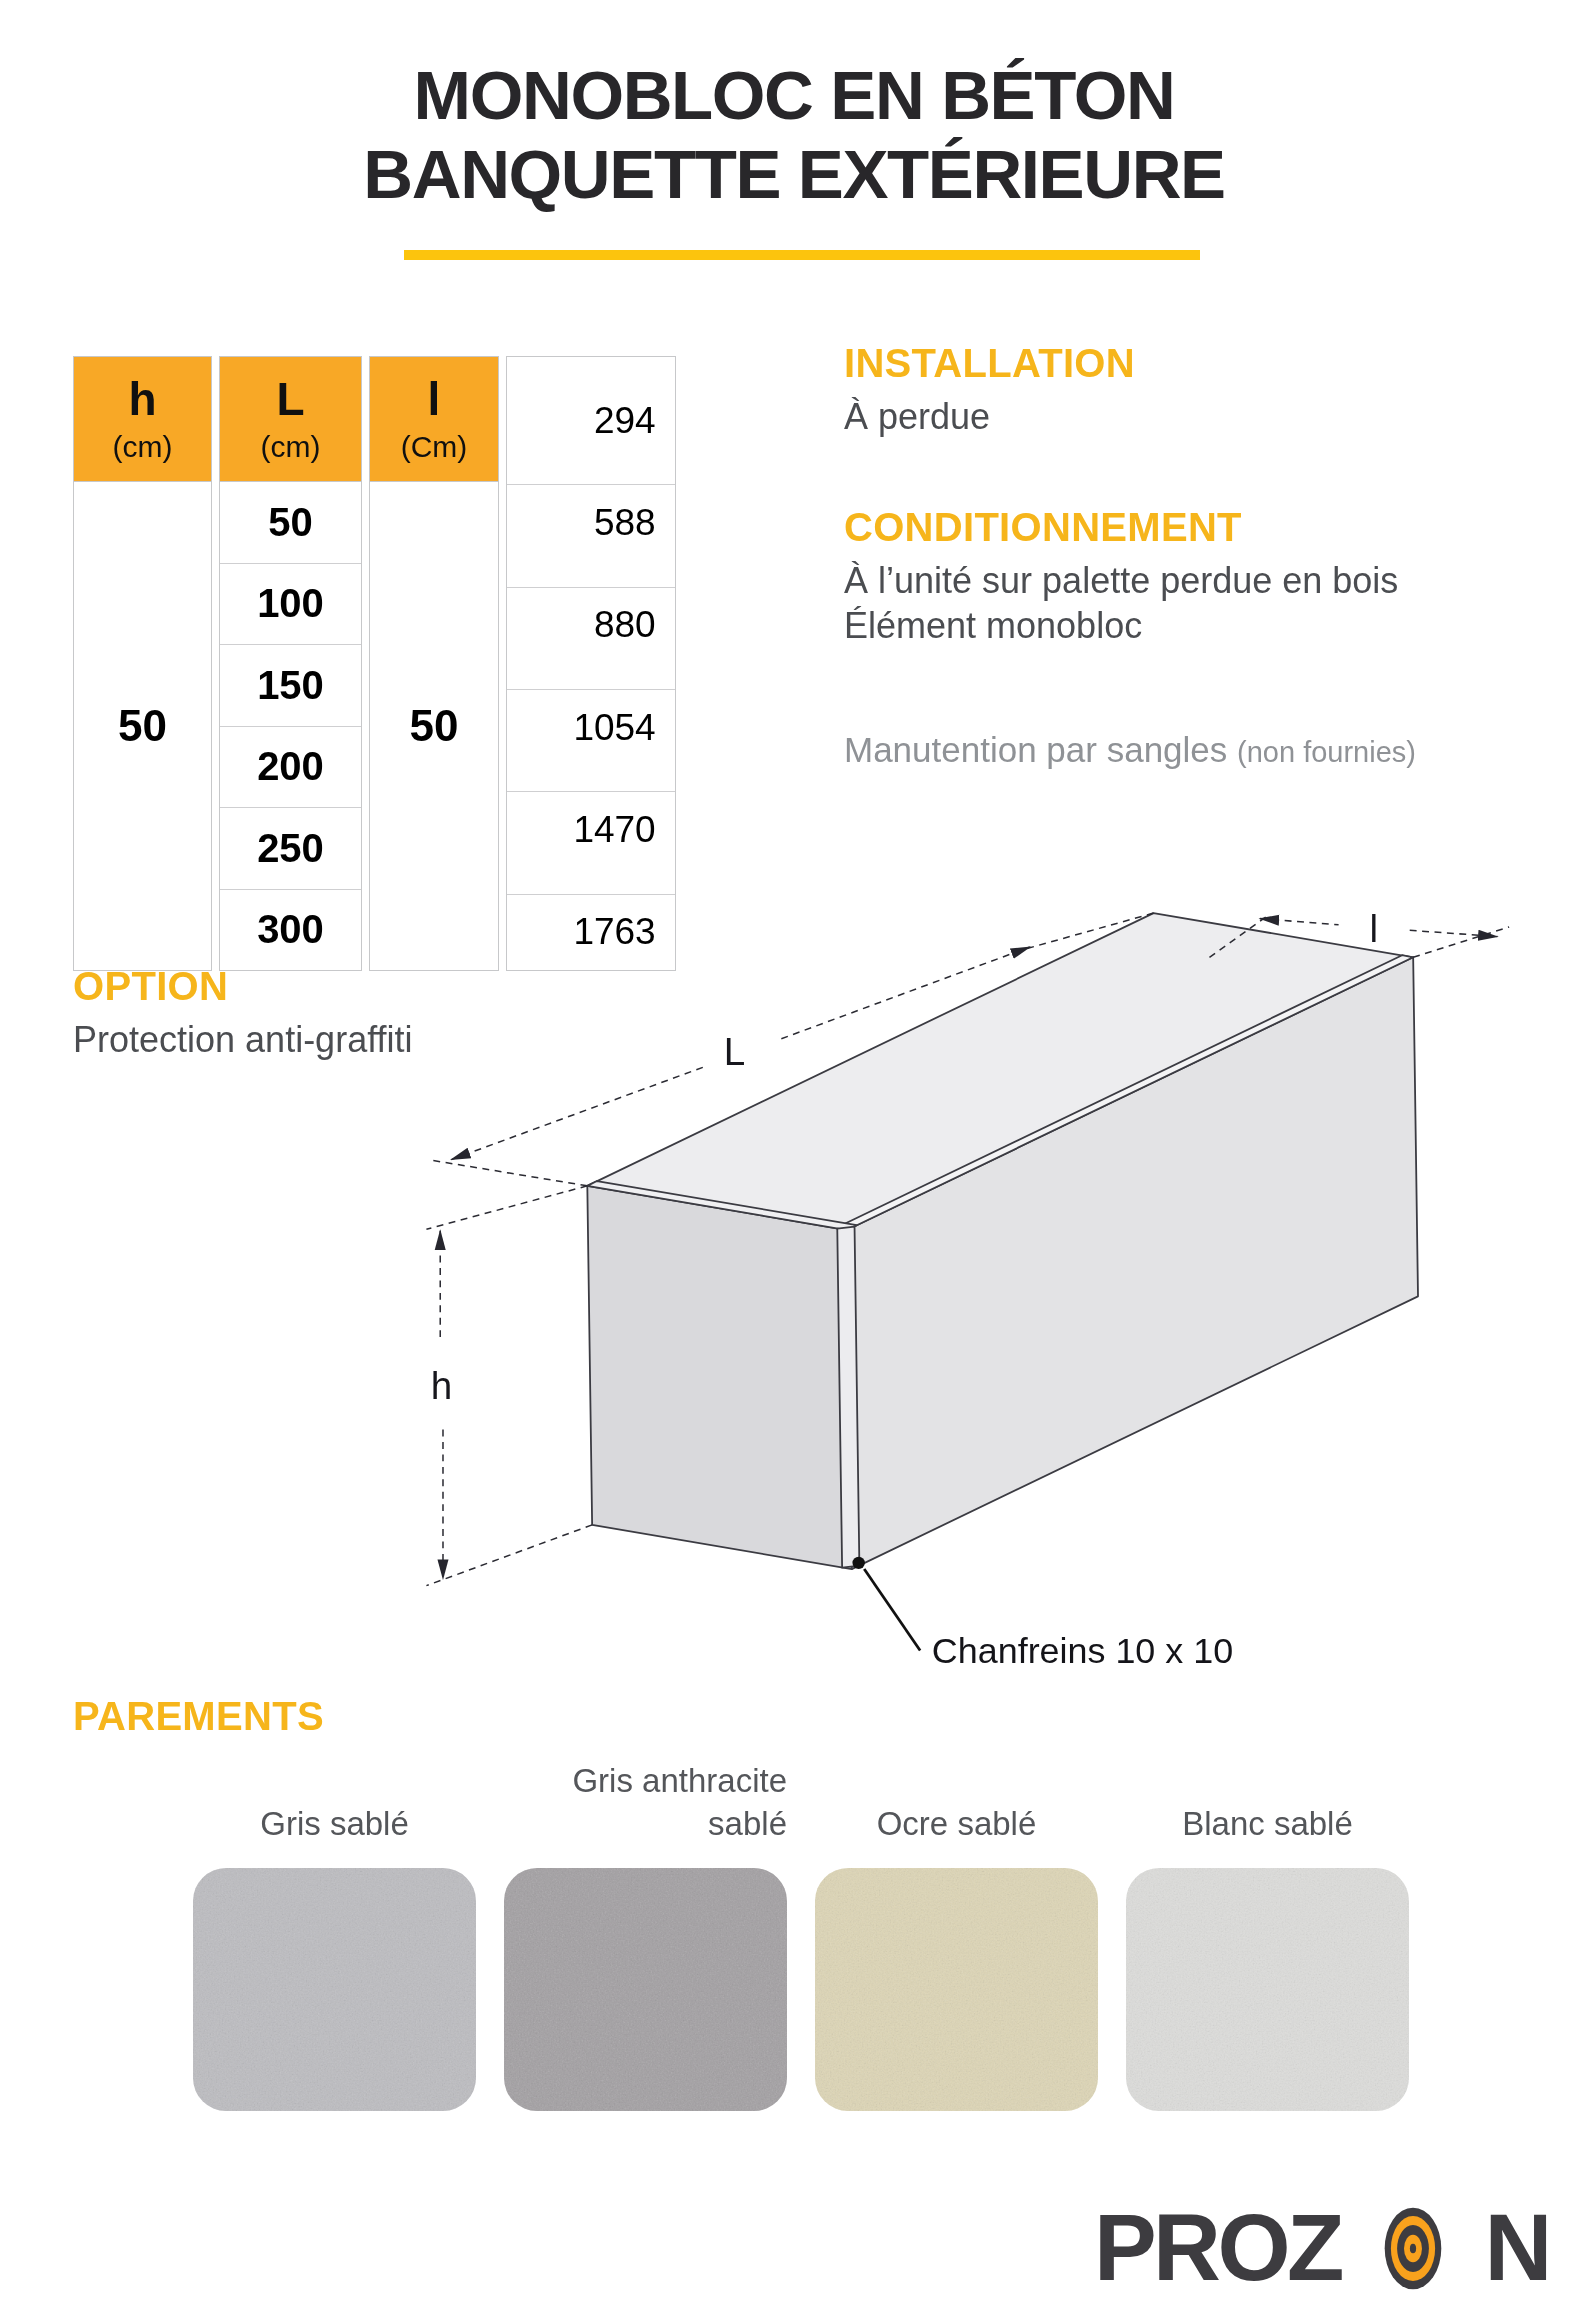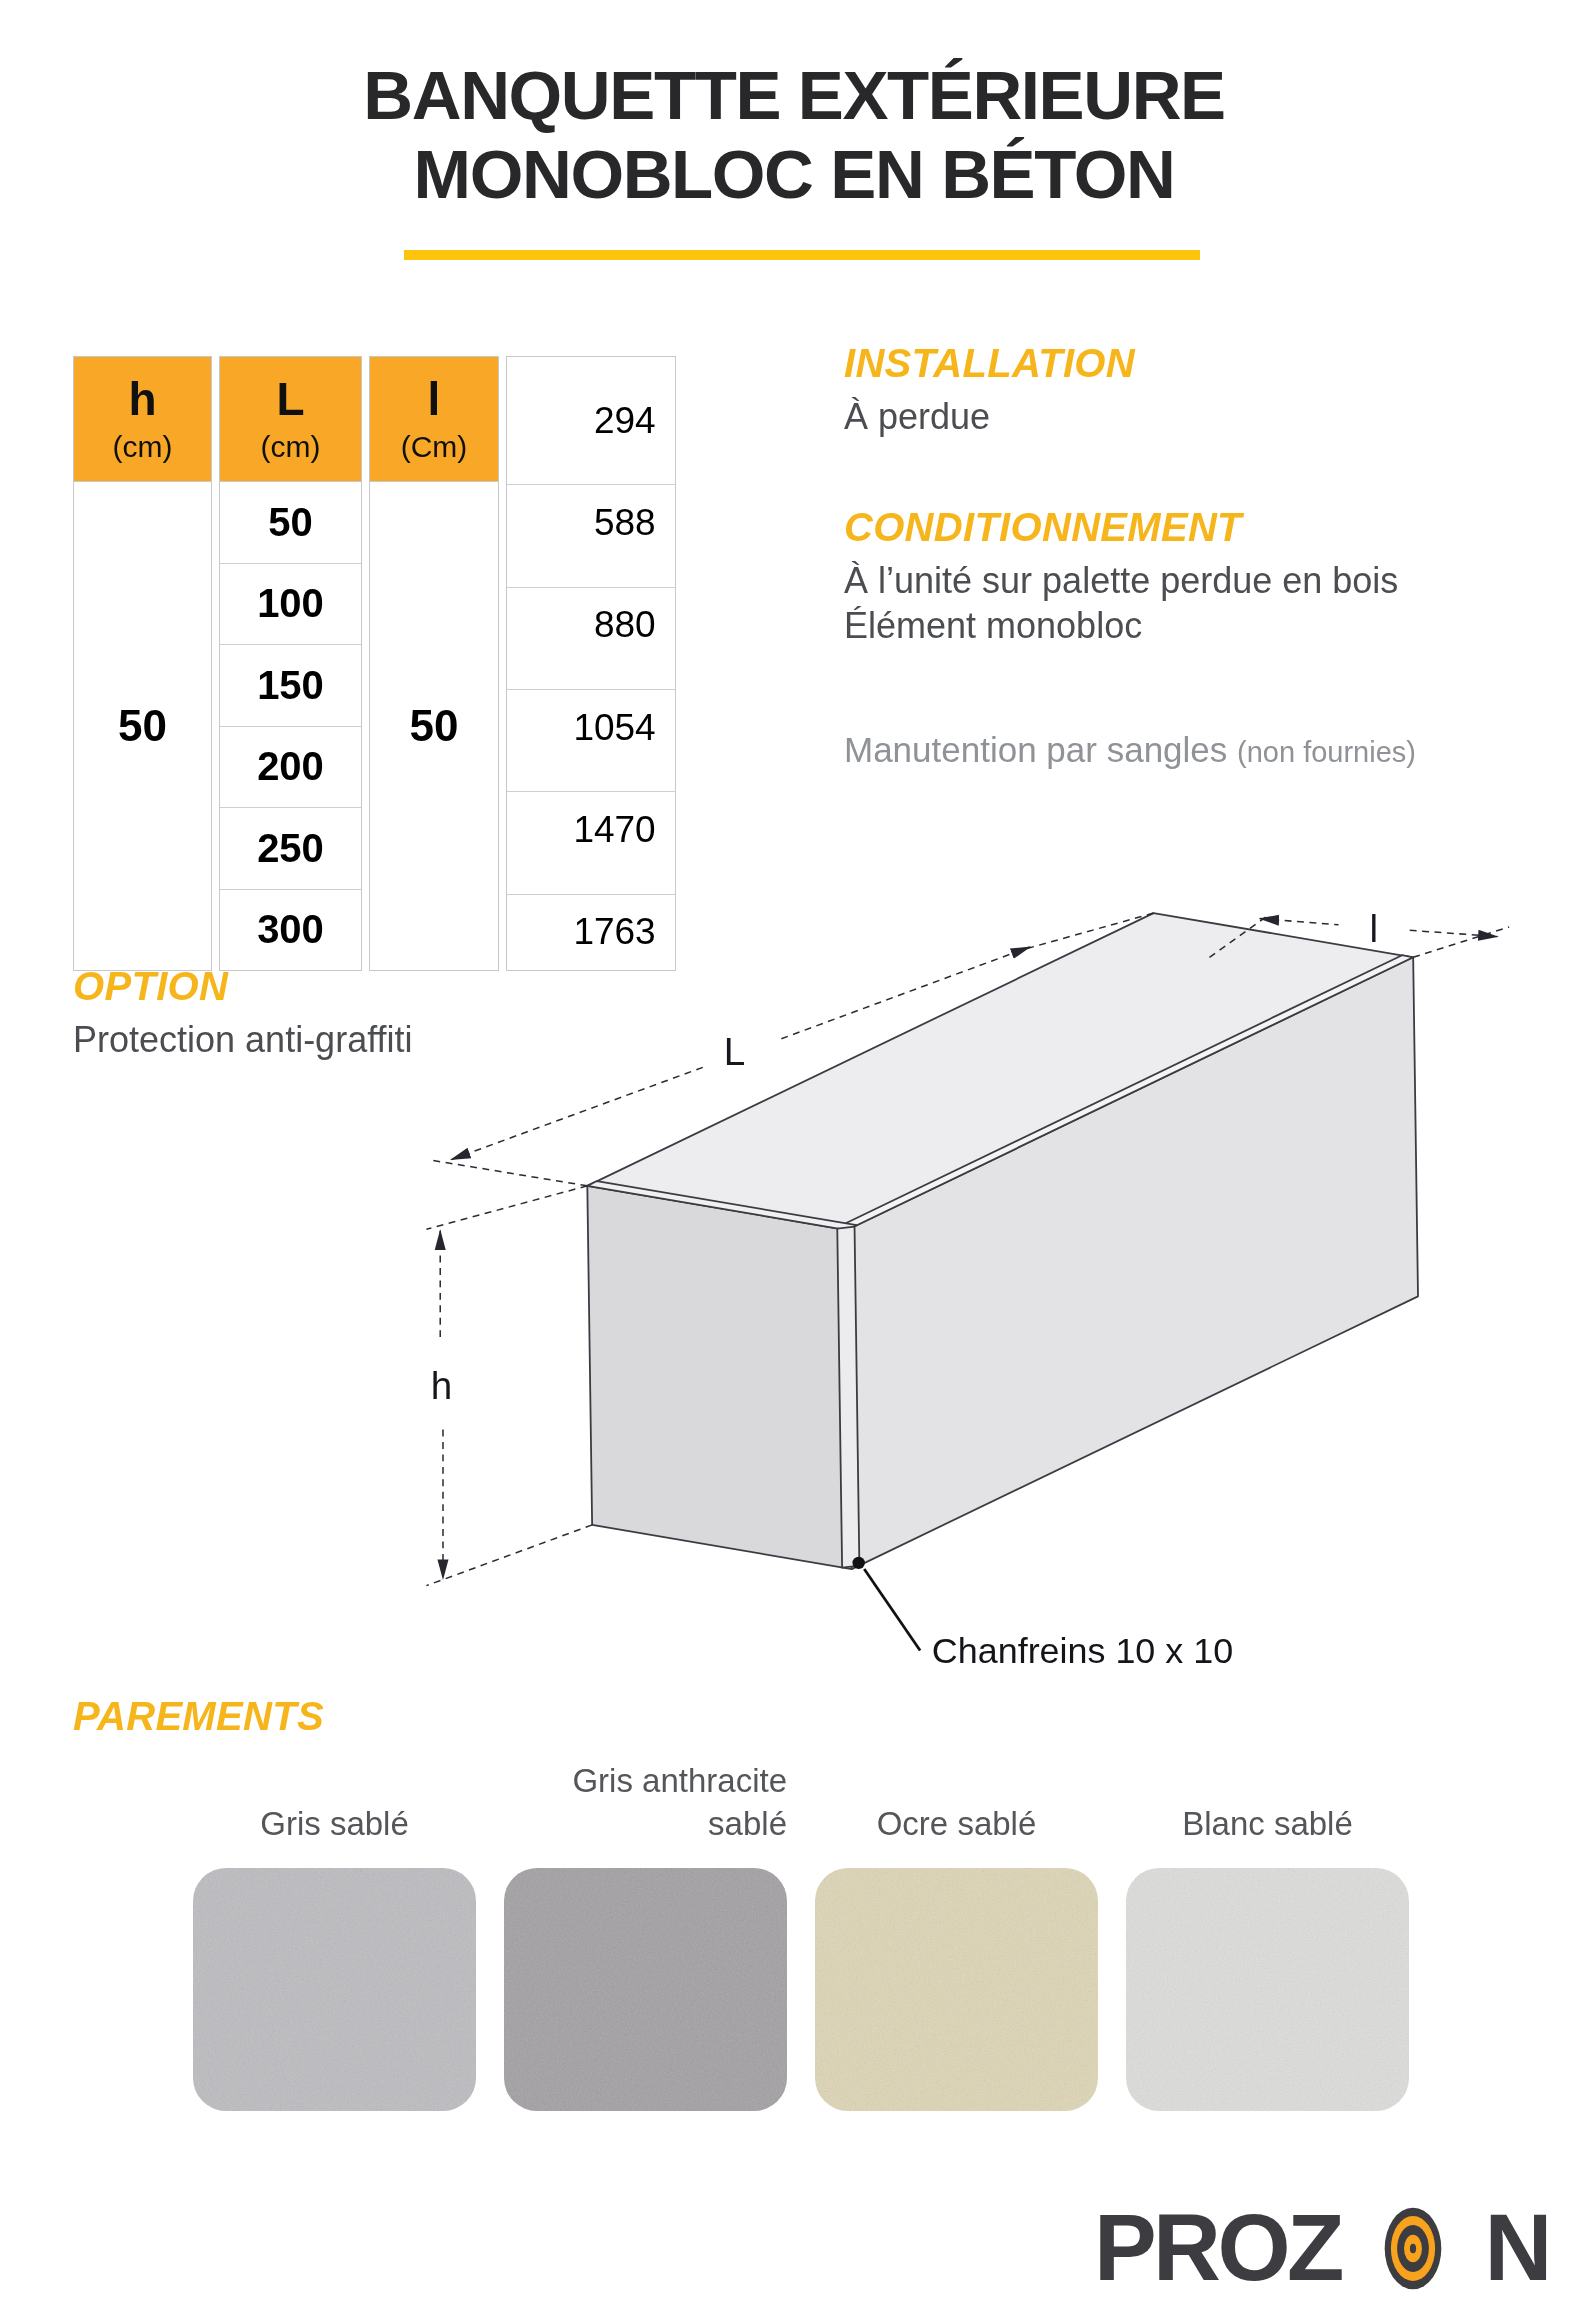--- a/index.html
+++ b/index.html
@@ -76,8 +76,8 @@
 <div class="page">
 
   <div class="title">
+    <div>MONOBLOC EN BÉTON</div>
     <div>BANQUETTE EXTÉRIEURE</div>
-    <div>MONOBLOC EN BÉTON</div>
   </div>
   <div class="title-rule"></div>
 

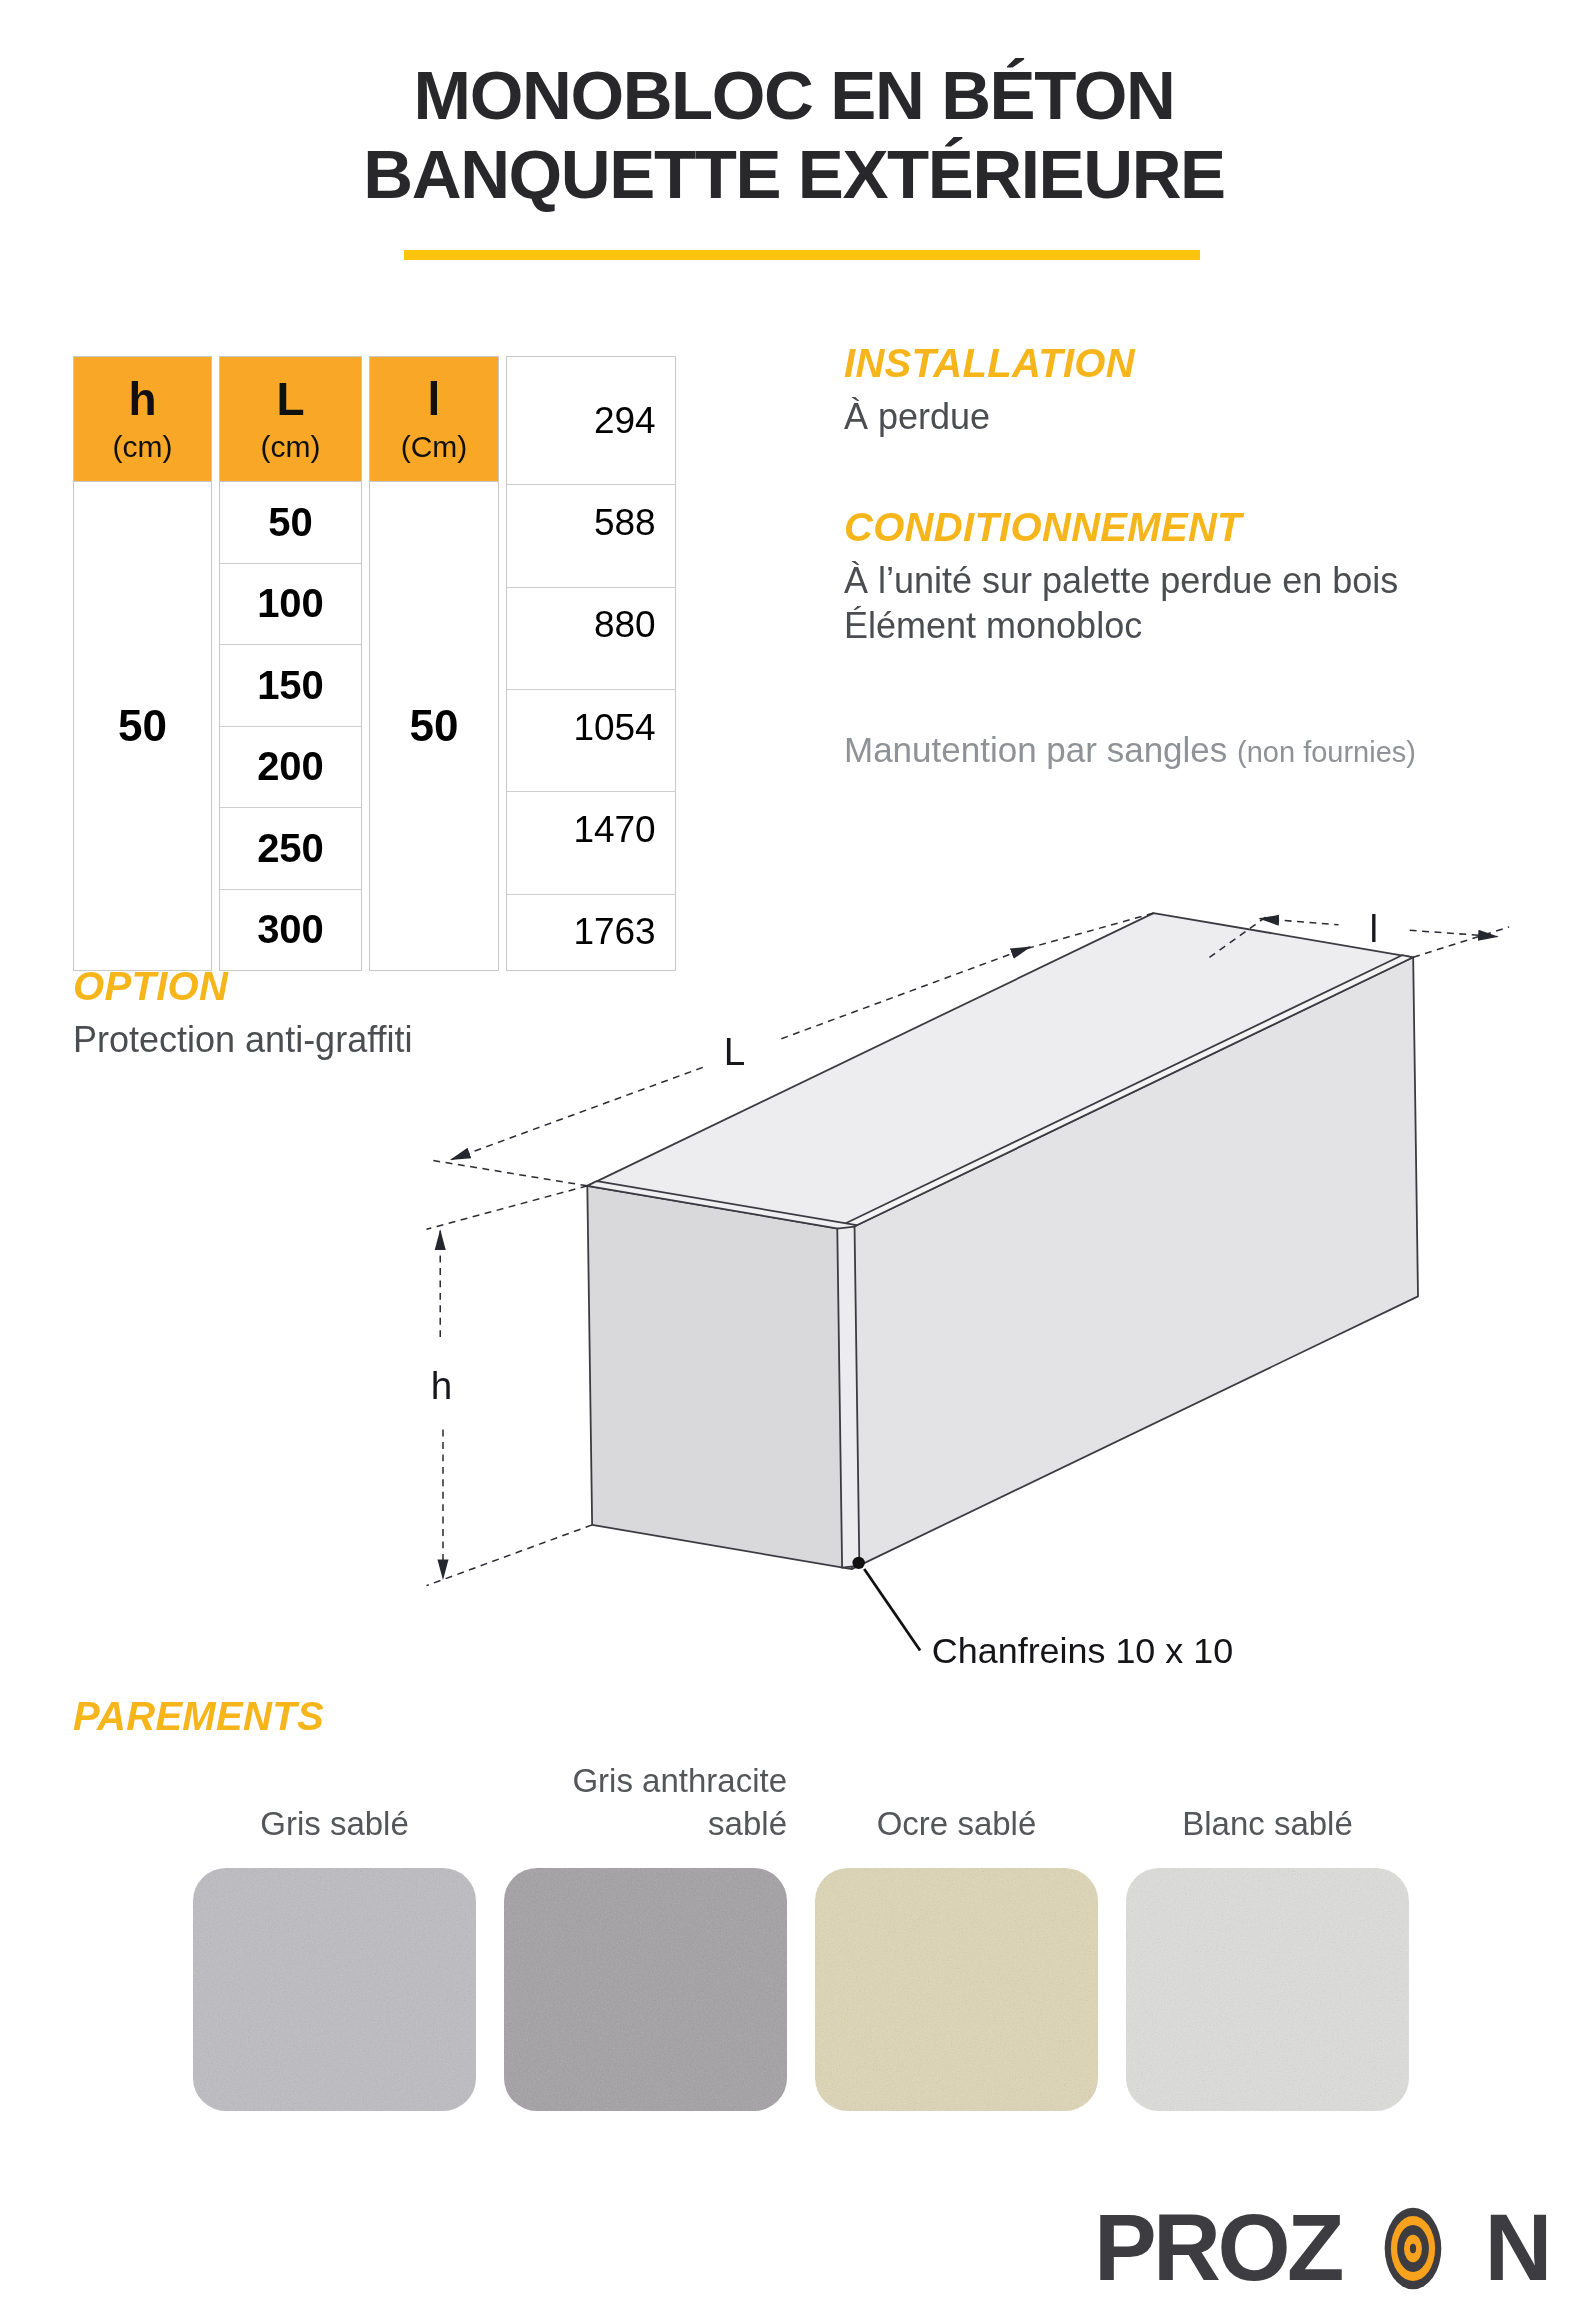--- a/index.html
+++ b/index.html
@@ -34,7 +34,7 @@
 
   
   .yellow-heading{font-weight:bold;font-size:40px;letter-spacing:0.3px;
-        color:var(--accent,#F6B51B);line-height:1;font-style:italic;}
+        color:var(--accent,#F6B51B);line-height:1;}
   .info-block{position:absolute;left:844px;}
   #installation{top:343px;}
   #conditionnement{top:507px;}

